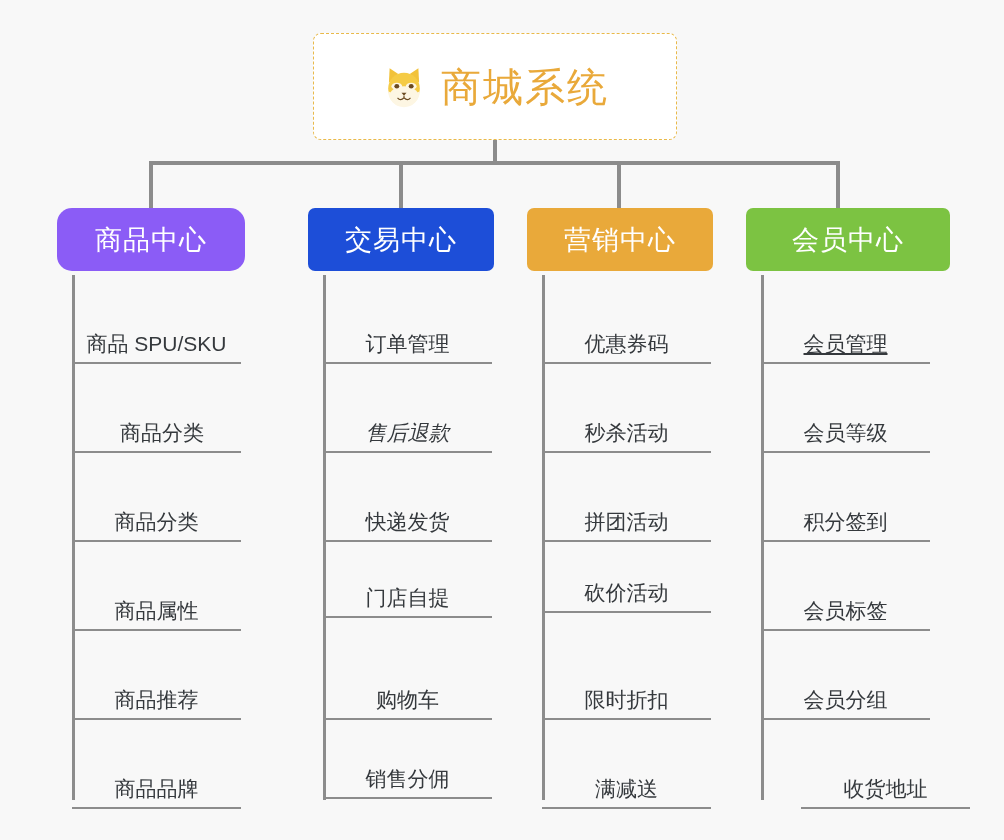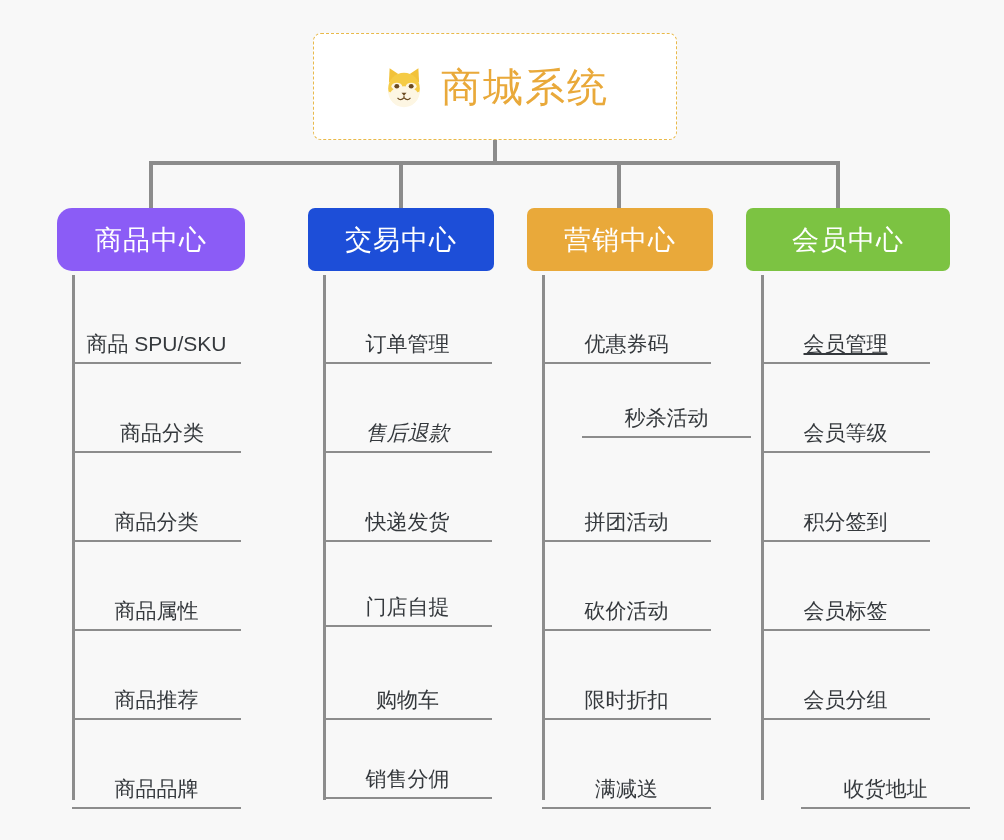--- a/index.html
+++ b/index.html
@@ -183,7 +183,7 @@
     <div class="branch-header">营销中心</div>
     <div class="branch-spine"></div>
     <div class="leaf" style="top:112px;">优惠券码</div>
-    <div class="leaf" style="top:186px;margin-left:40px;">秒杀活动</div>
+    <div class="leaf" style="top:201px;">秒杀活动</div>
     <div class="leaf" style="top:290px;">拼团活动</div>
     <div class="leaf" style="top:379px;">砍价活动</div>
     <div class="leaf" style="top:468px;">限时折扣</div>

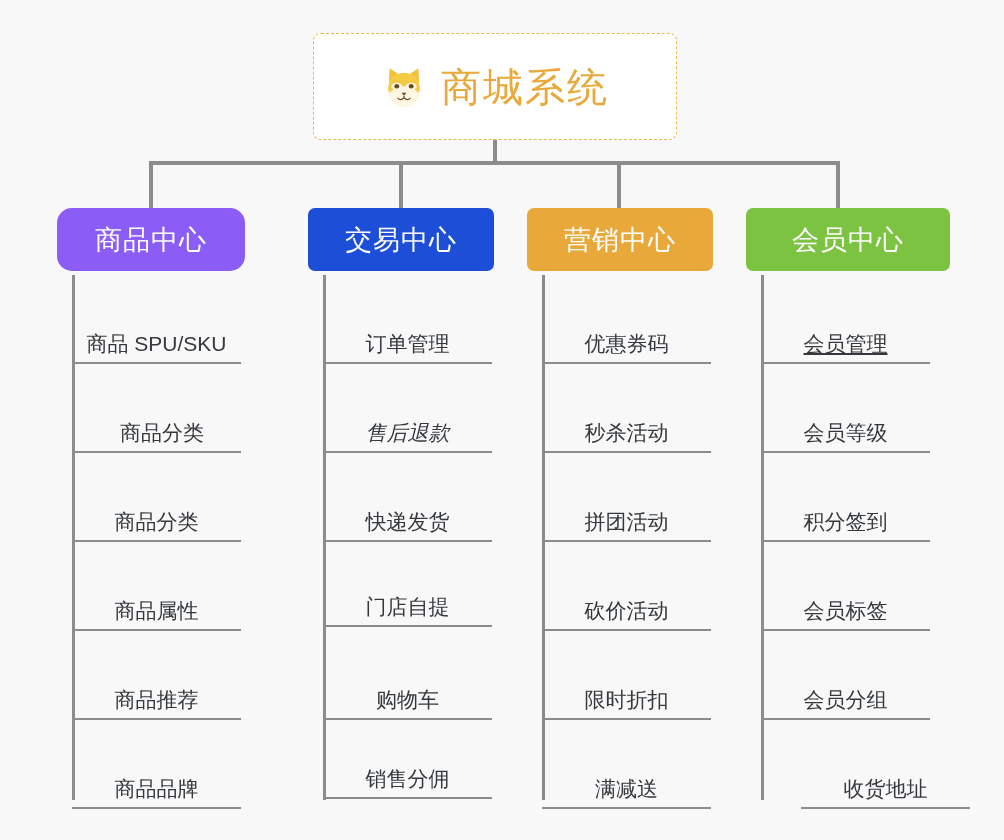--- a/index.html
+++ b/index.html
@@ -174,7 +174,7 @@
     <div class="leaf" style="top:112px;">订单管理</div>
     <div class="leaf" style="top:201px;font-style:italic;">售后退款</div>
     <div class="leaf" style="top:290px;">快递发货</div>
-    <div class="leaf" style="top:375px;">门店自提</div>
+    <div class="leaf" style="top:366px;">门店自提</div>
     <div class="leaf" style="top:468px;">购物车</div>
     <div class="leaf" style="top:547px;">销售分佣</div>
   </div>

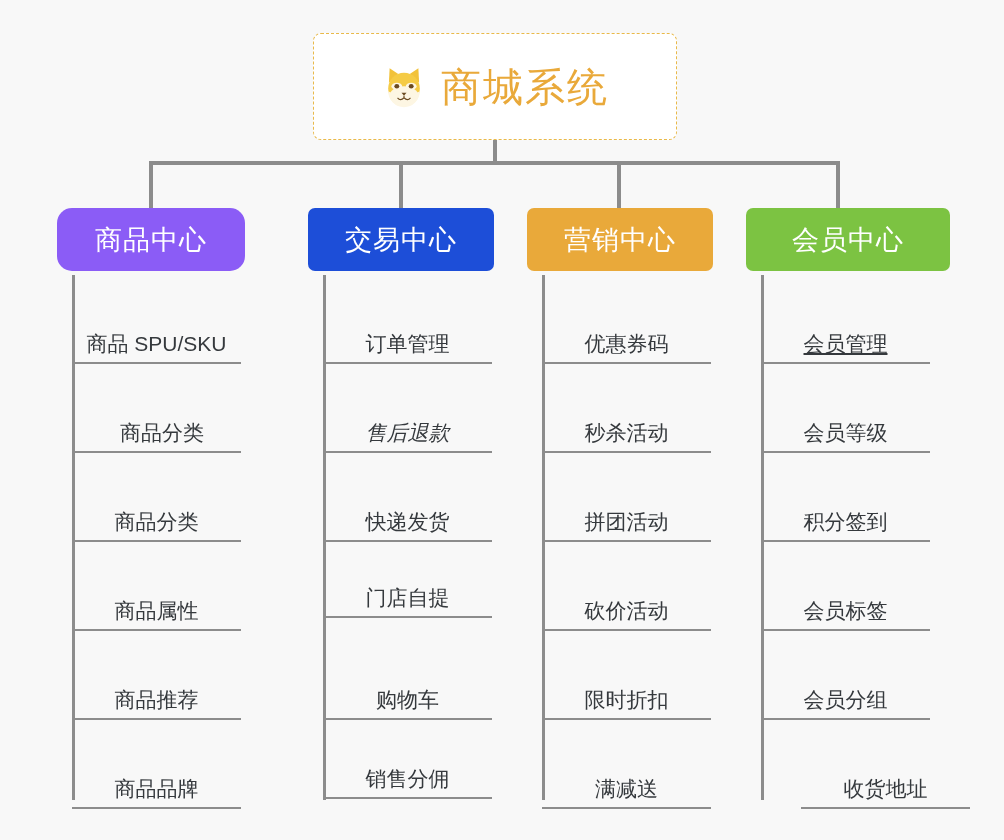--- a/index.html
+++ b/index.html
@@ -185,7 +185,7 @@
     <div class="leaf" style="top:112px;">优惠券码</div>
     <div class="leaf" style="top:201px;">秒杀活动</div>
     <div class="leaf" style="top:290px;">拼团活动</div>
-    <div class="leaf" style="top:379px;">砍价活动</div>
+    <div class="leaf" style="top:361px;">砍价活动</div>
     <div class="leaf" style="top:468px;">限时折扣</div>
     <div class="leaf" style="top:557px;">满减送</div>
   </div>

